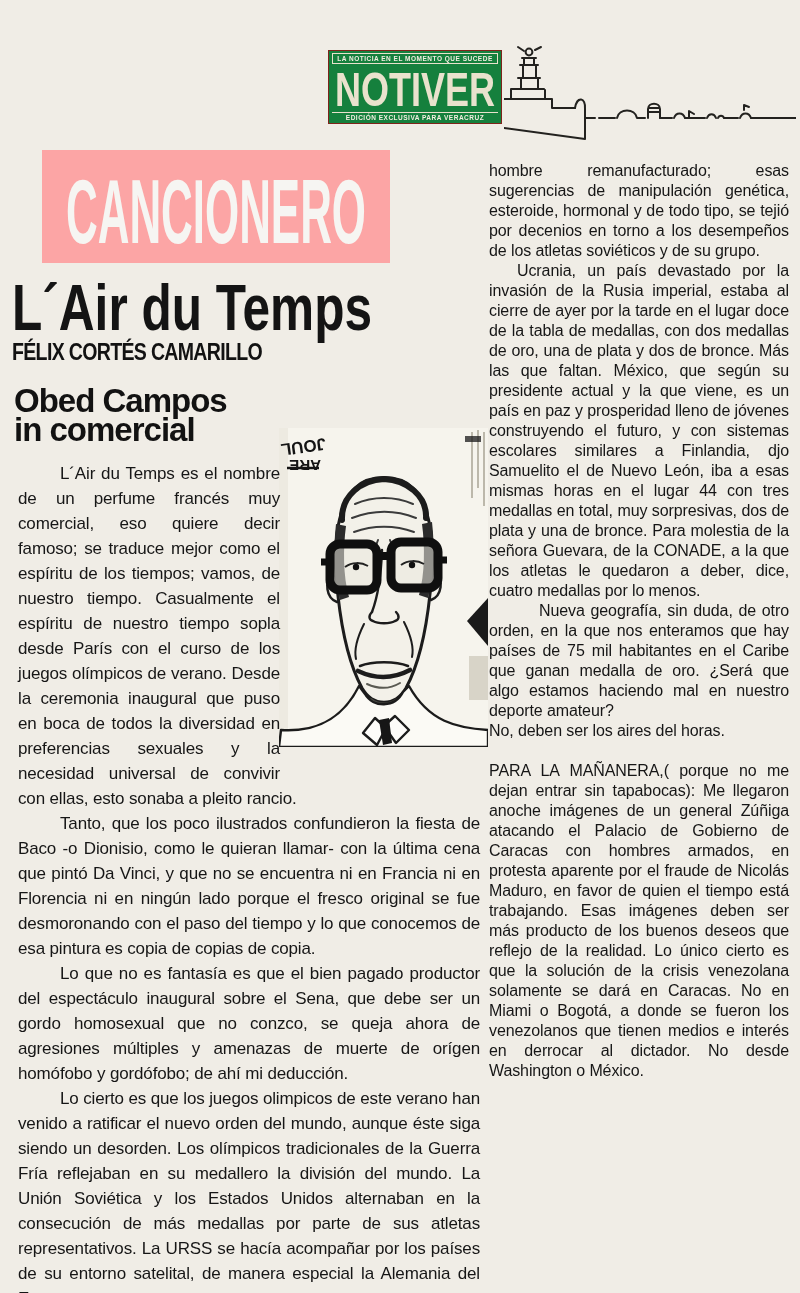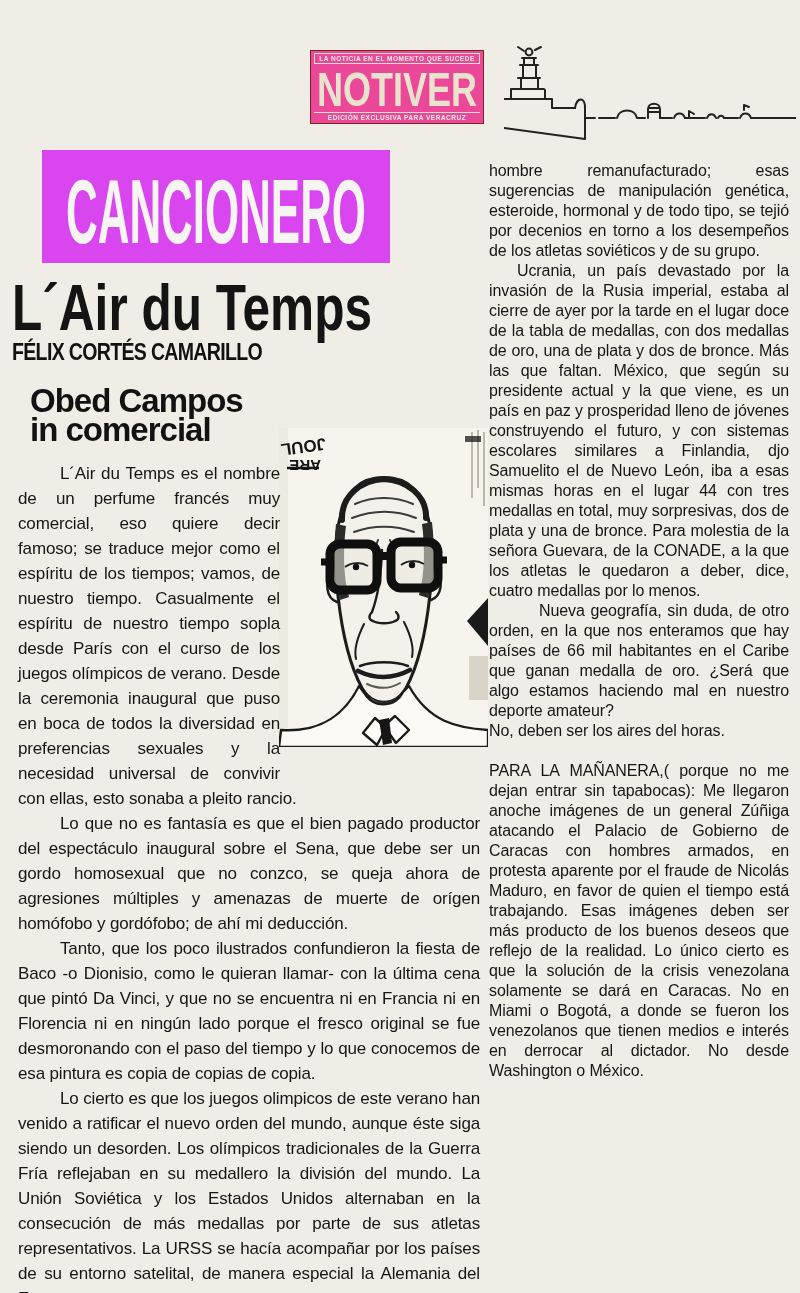--- a/index.html
+++ b/index.html
@@ -13,8 +13,8 @@
   }
   
   .logo{
-    position:absolute;left:310px;top:50px;width:174px;height:74px;
-    background:#ec4899;
+    position:absolute;left:328px;top:50px;width:174px;height:74px;
+    background:#15803d;
     box-sizing:border-box;
     border:1px solid #7e241b;
     display:flex;flex-direction:column;justify-content:space-between;

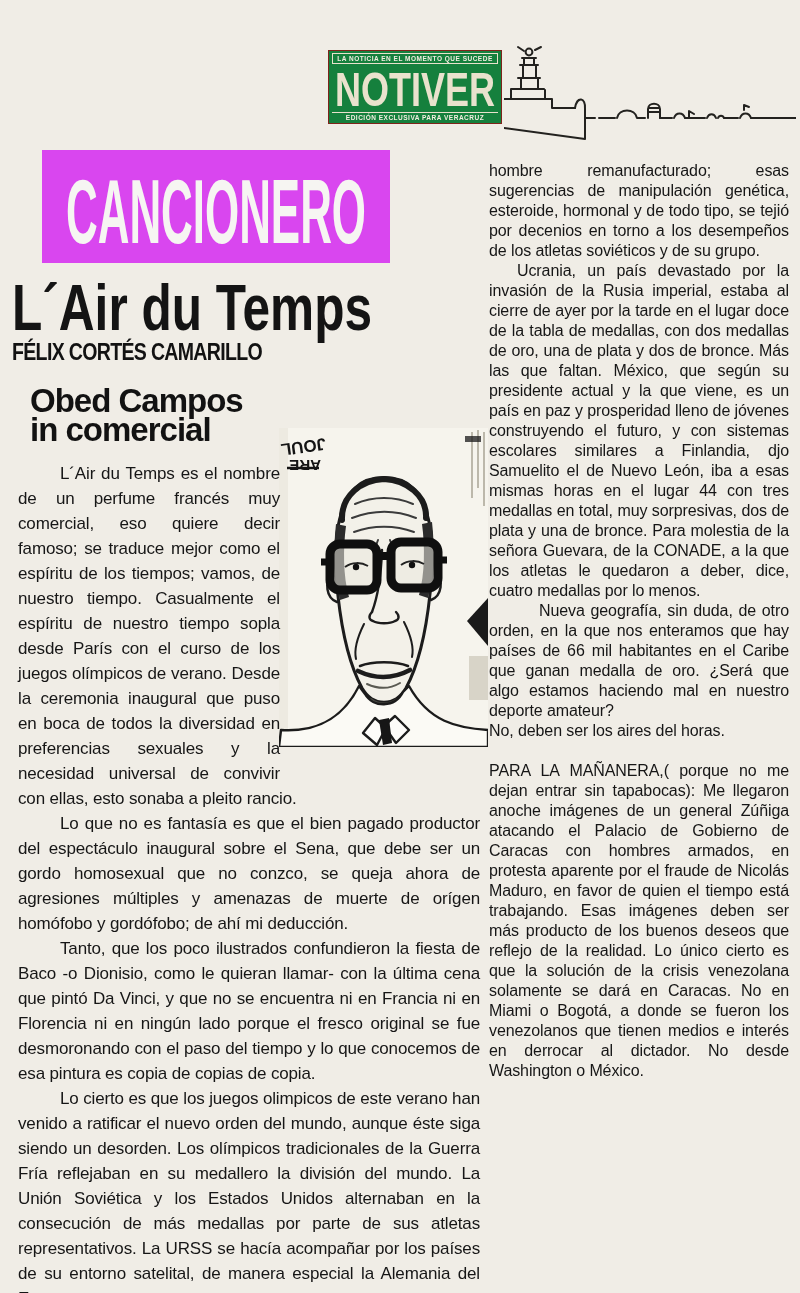--- a/index.html
+++ b/index.html
@@ -32,7 +32,7 @@
   
   .banner{
     position:absolute;left:42px;top:150px;width:348px;height:113px;
-    background:#d946ef;
+    background:#fca5a5;
   }
   .title-svg{position:absolute;left:10px;top:272px;}
   .byline{

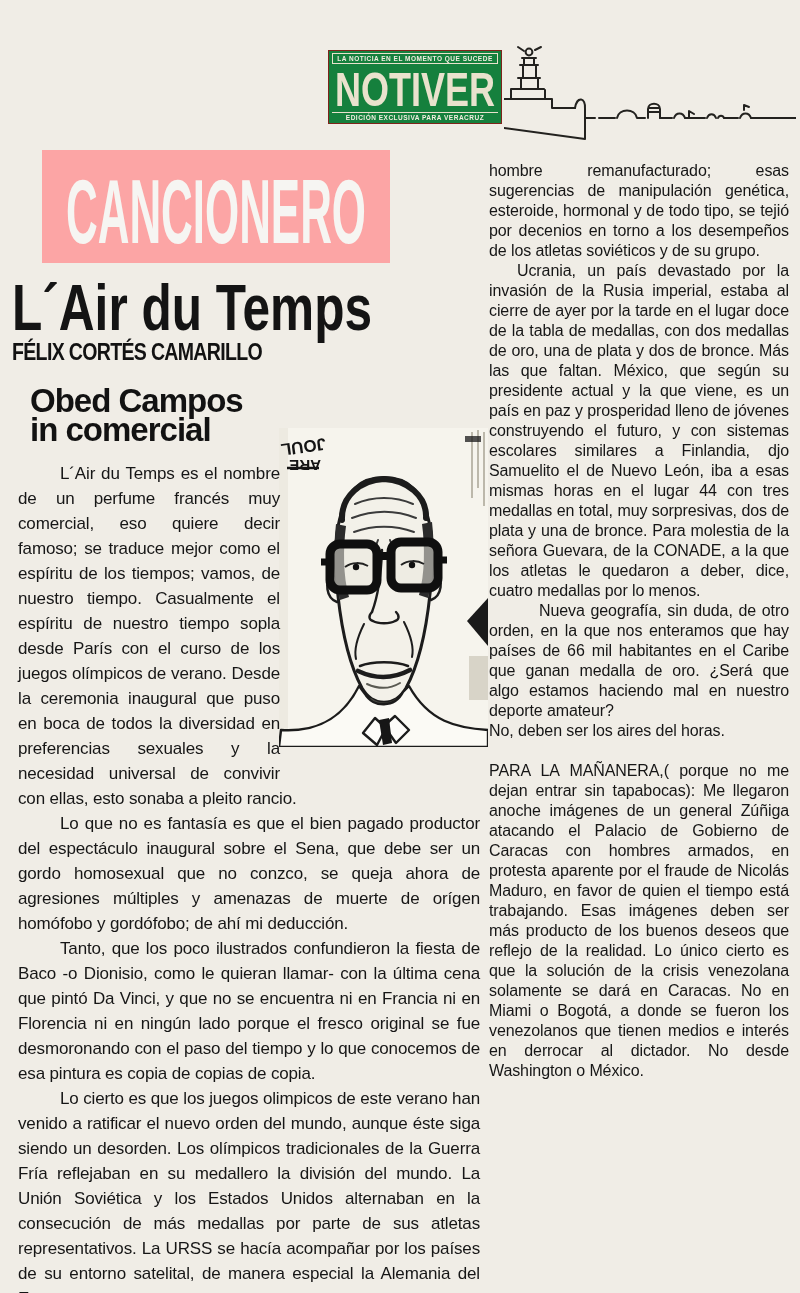--- a/index.html
+++ b/index.html
@@ -42,7 +42,7 @@
     white-space:nowrap;color:#121212;
   }
   .subhead{
-    position:absolute;left:30px;top:386px;
+    position:absolute;left:14px;top:386px;
     font-size:33px;font-weight:bold;line-height:29px;
     letter-spacing:-1px;color:#121212;
   }

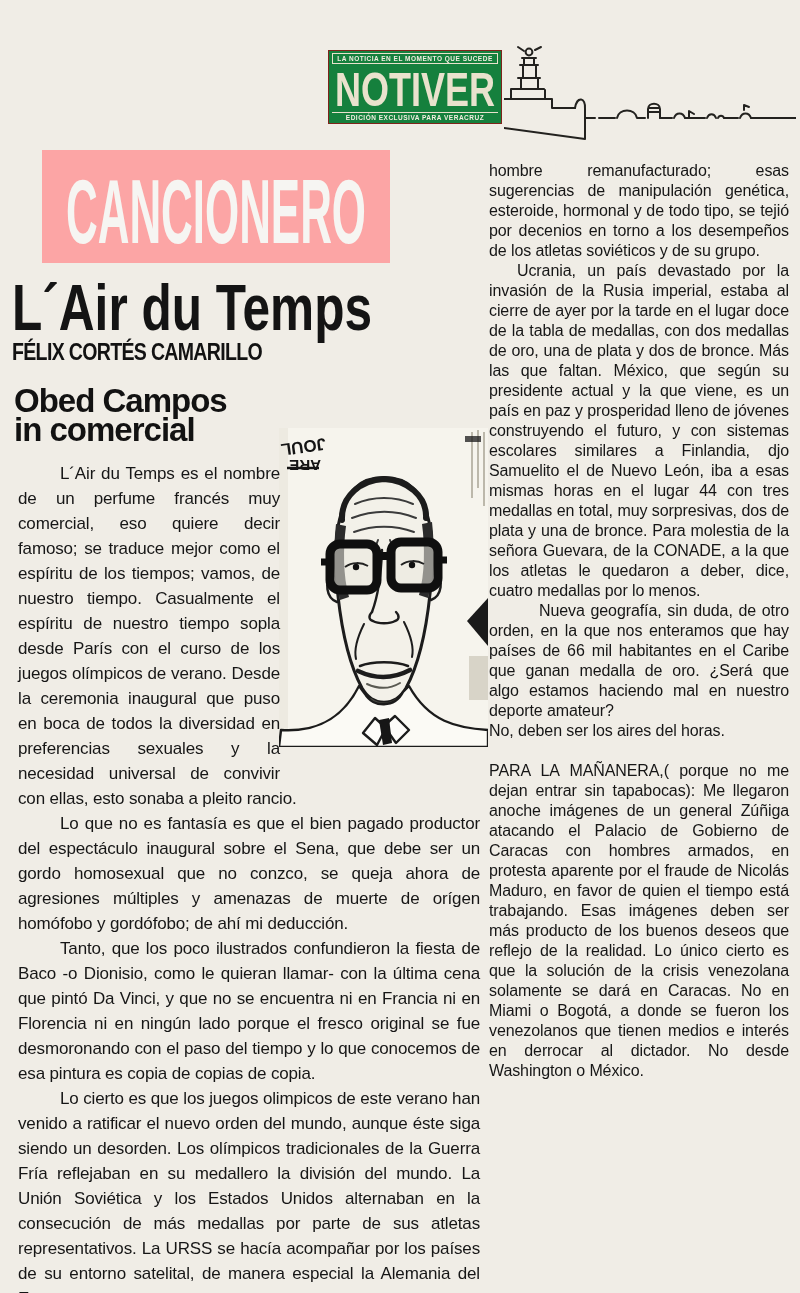--- a/index.html
+++ b/index.html
@@ -182,7 +182,7 @@
   <div class="col col-right">
     <p class="ind0">hombre remanufacturado; esas sugerencias de manipulación genética, esteroide, hormonal y de todo tipo, se tejió por decenios en torno a los desempeños de los atletas soviéticos y de su grupo.</p>
     <p class="ind28">Ucrania, un país devastado por la invasión de la Rusia imperial, estaba al cierre de ayer por la tarde en el lugar doce de la tabla de medallas, con dos medallas de oro, una de plata y dos de bronce. Más las que faltan. México, que según su presidente actual y la que viene, es un país en paz y prosperidad lleno de jóvenes construyendo el futuro, y con sistemas escolares similares a Finlandia, djo Samuelito el de Nuevo León, iba a esas mismas horas en el lugar 44 con tres medallas en total, muy sorpresivas, dos de plata y una de bronce. Para molestia de la señora Guevara, de la CONADE, a la que los atletas le quedaron a deber, dice, cuatro medallas por lo menos.</p>
-    <p class="ind50">Nueva geografía, sin duda, de otro orden, en la que nos enteramos que hay países de 66 mil habitantes en el Caribe que ganan medalla de oro. ¿Será que algo estamos haciendo mal en nuestro deporte amateur?</p>
+    <p class="ind50">Nueva geografía, sin duda, de otro orden, en la que nos enteramos que hay países de 75 mil habitantes en el Caribe que ganan medalla de oro. ¿Será que algo estamos haciendo mal en nuestro deporte amateur?</p>
     <p class="ind0">No, deben ser los aires del horas.</p>
     <p class="ind0 gap-top">PARA LA MAÑANERA,( porque no me dejan entrar sin tapabocas): Me llegaron anoche imágenes de un general Zúñiga atacando el Palacio de Gobierno de Caracas con hombres armados, en protesta aparente por el fraude de Nicolás Maduro, en favor de quien el tiempo está trabajando. Esas imágenes deben ser más producto de los buenos deseos que reflejo de la realidad. Lo único cierto es que la solución de la crisis venezolana solamente se dará en Caracas. No en Miami o Bogotá, a donde se fueron los venezolanos que tienen medios e interés en derrocar al dictador. No desde Washington o México.</p>
   </div>

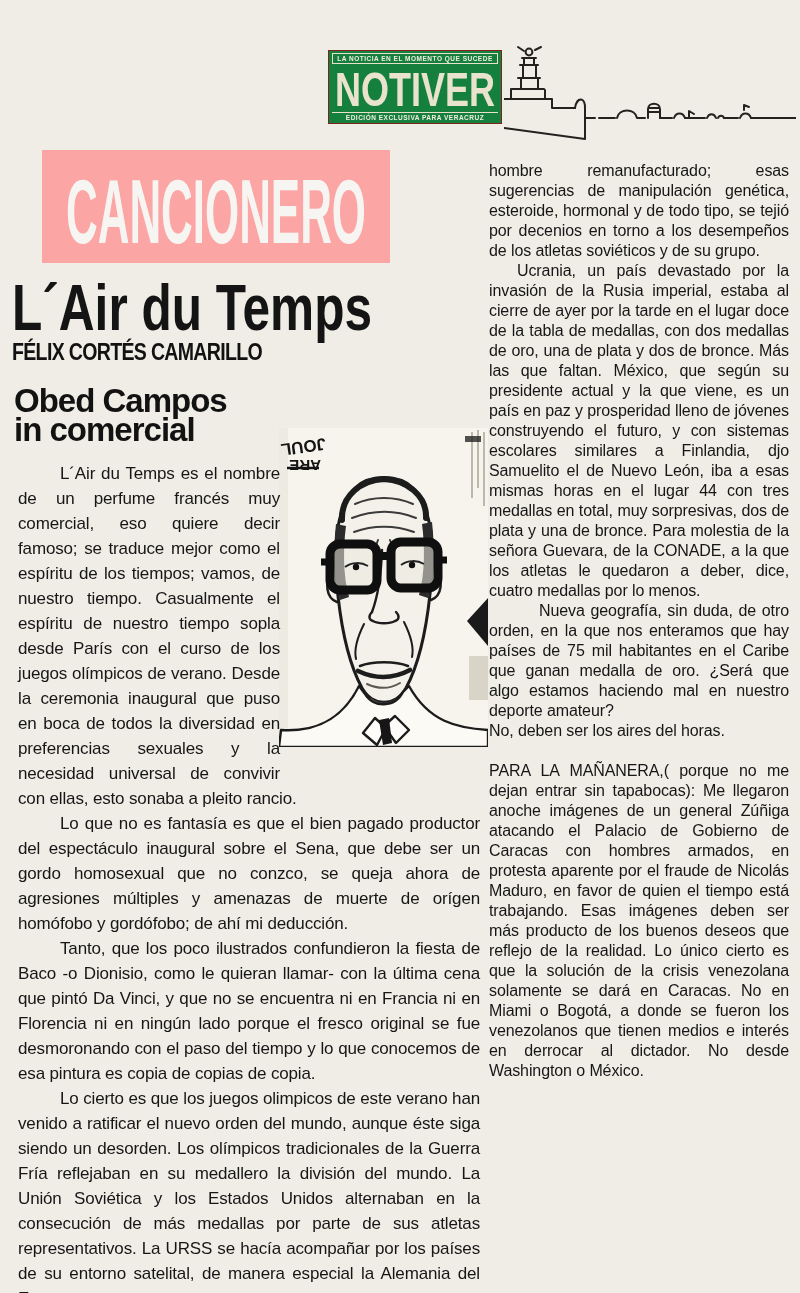--- a/index.html
+++ b/index.html
@@ -173,8 +173,8 @@
   <div class="col col-left">
     <div class="wrap-spacer"></div>
     <p>L´Air du Temps es el nombre de un perfume francés muy comercial, eso quiere decir famoso; se traduce mejor como el espíritu de los tiempos; vamos, de nuestro tiempo. Casualmente el espíritu de nuestro tiempo sopla desde París con el curso de los juegos olímpicos de verano. Desde la ceremonia inaugural que puso en boca de todos la diversidad en preferencias sexuales y la necesidad universal de convivir con ellas, esto sonaba a pleito rancio.</p>
+    <p>Tanto, que los poco ilustrados confundieron la fiesta de Baco -o Dionisio, como le quieran llamar- con la última cena que pintó Da Vinci, y que no se encuentra ni en Francia ni en Florencia ni en ningún lado porque el fresco original se fue desmoronando con el paso del tiempo y lo que conocemos de esa pintura es copia de copias de copia.</p>
     <p>Lo que no es fantasía es que el bien pagado productor del espectáculo inaugural sobre el Sena, que debe ser un gordo homosexual que no conzco, se queja ahora de agresiones múltiples y amenazas de muerte de orígen homófobo y gordófobo; de ahí mi deducción.</p>
-    <p>Tanto, que los poco ilustrados confundieron la fiesta de Baco -o Dionisio, como le quieran llamar- con la última cena que pintó Da Vinci, y que no se encuentra ni en Francia ni en Florencia ni en ningún lado porque el fresco original se fue desmoronando con el paso del tiempo y lo que conocemos de esa pintura es copia de copias de copia.</p>
     <p>Lo cierto es que los juegos olimpicos de este verano han venido a ratificar el nuevo orden del mundo, aunque éste siga siendo un desorden. Los olímpicos tradicionales de la Guerra Fría reflejaban en su medallero la división del mundo. La Unión Soviética y los Estados Unidos alternaban en la consecución de más medallas por parte de sus atletas representativos. La URSS se hacía acompañar por los países de su entorno satelital, de manera especial la Alemania del Este.</p>
     <p>Viene eso a mi memoria, a partir del caso imágenes de una boxeadora turca de contundente golpe que ha sido acusada de ser un</p>
   </div>

